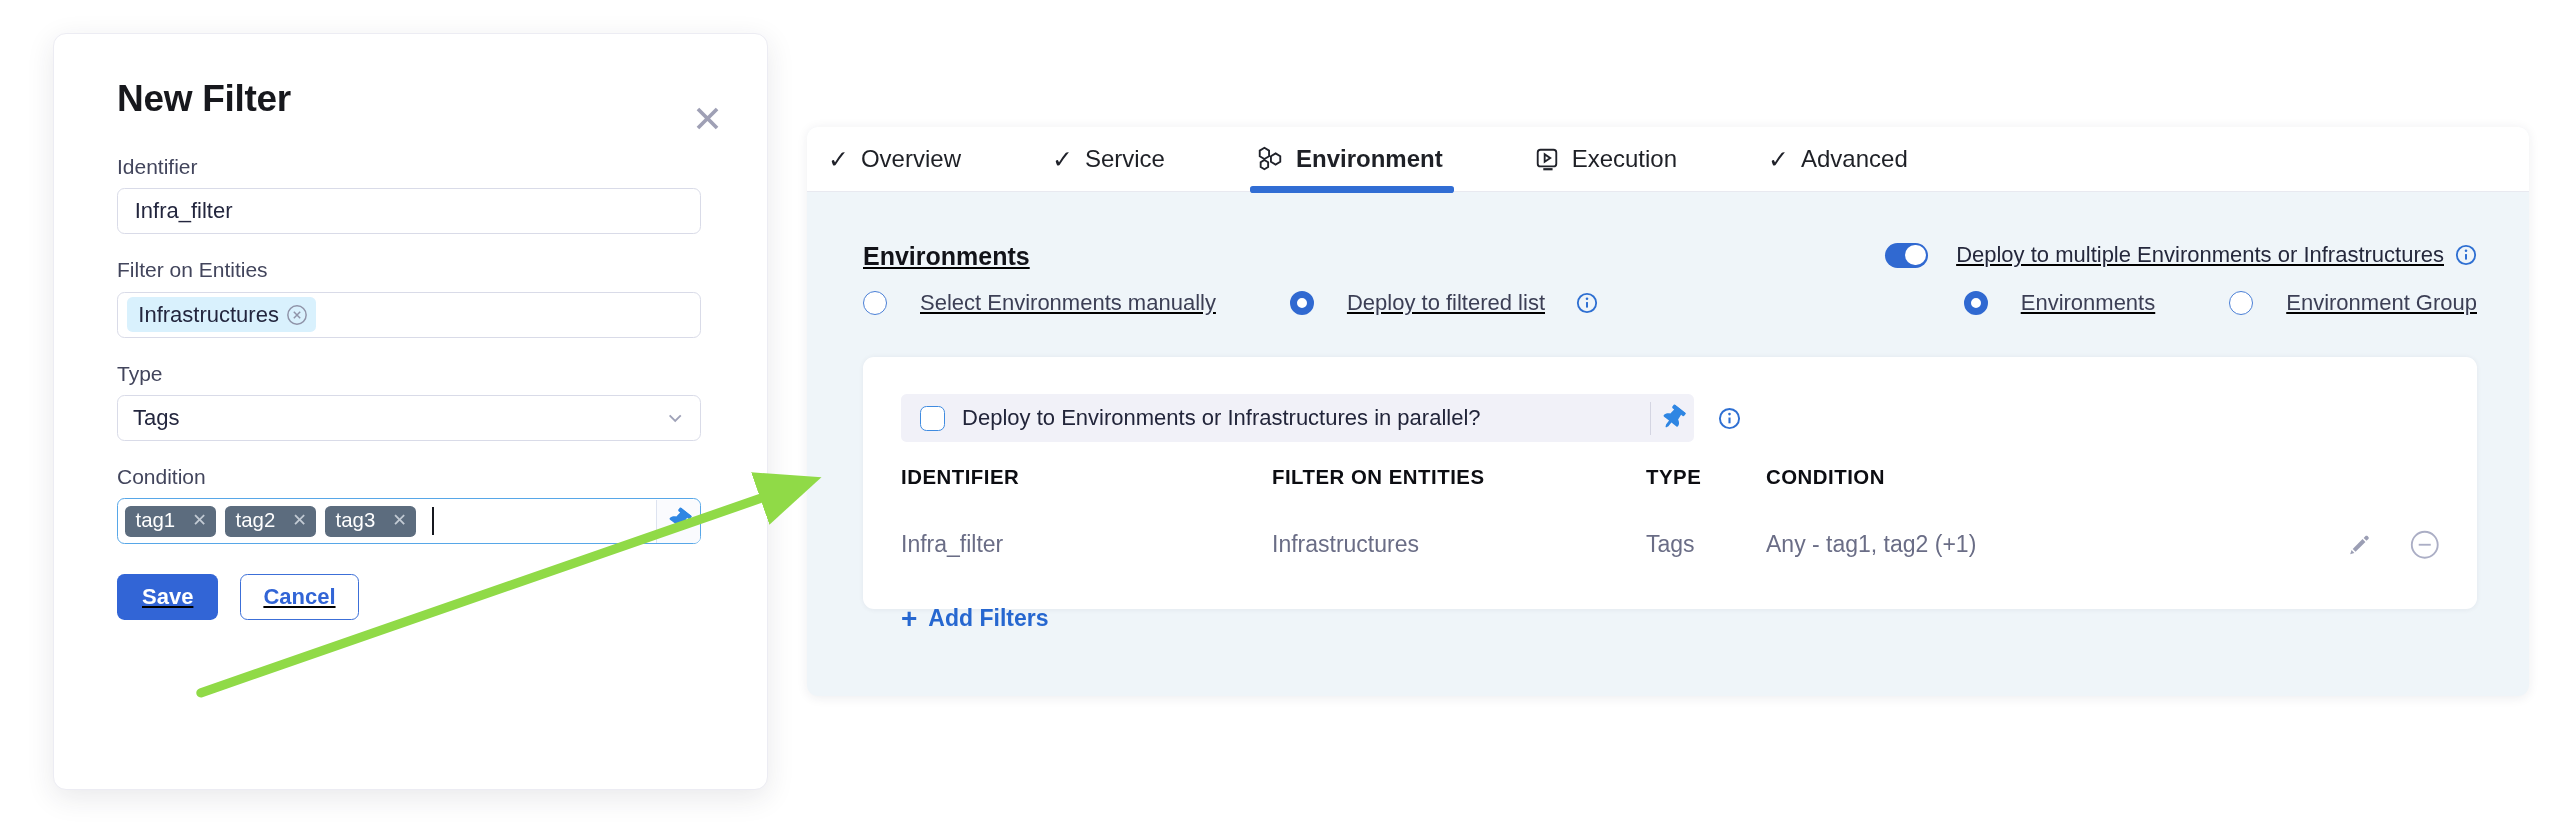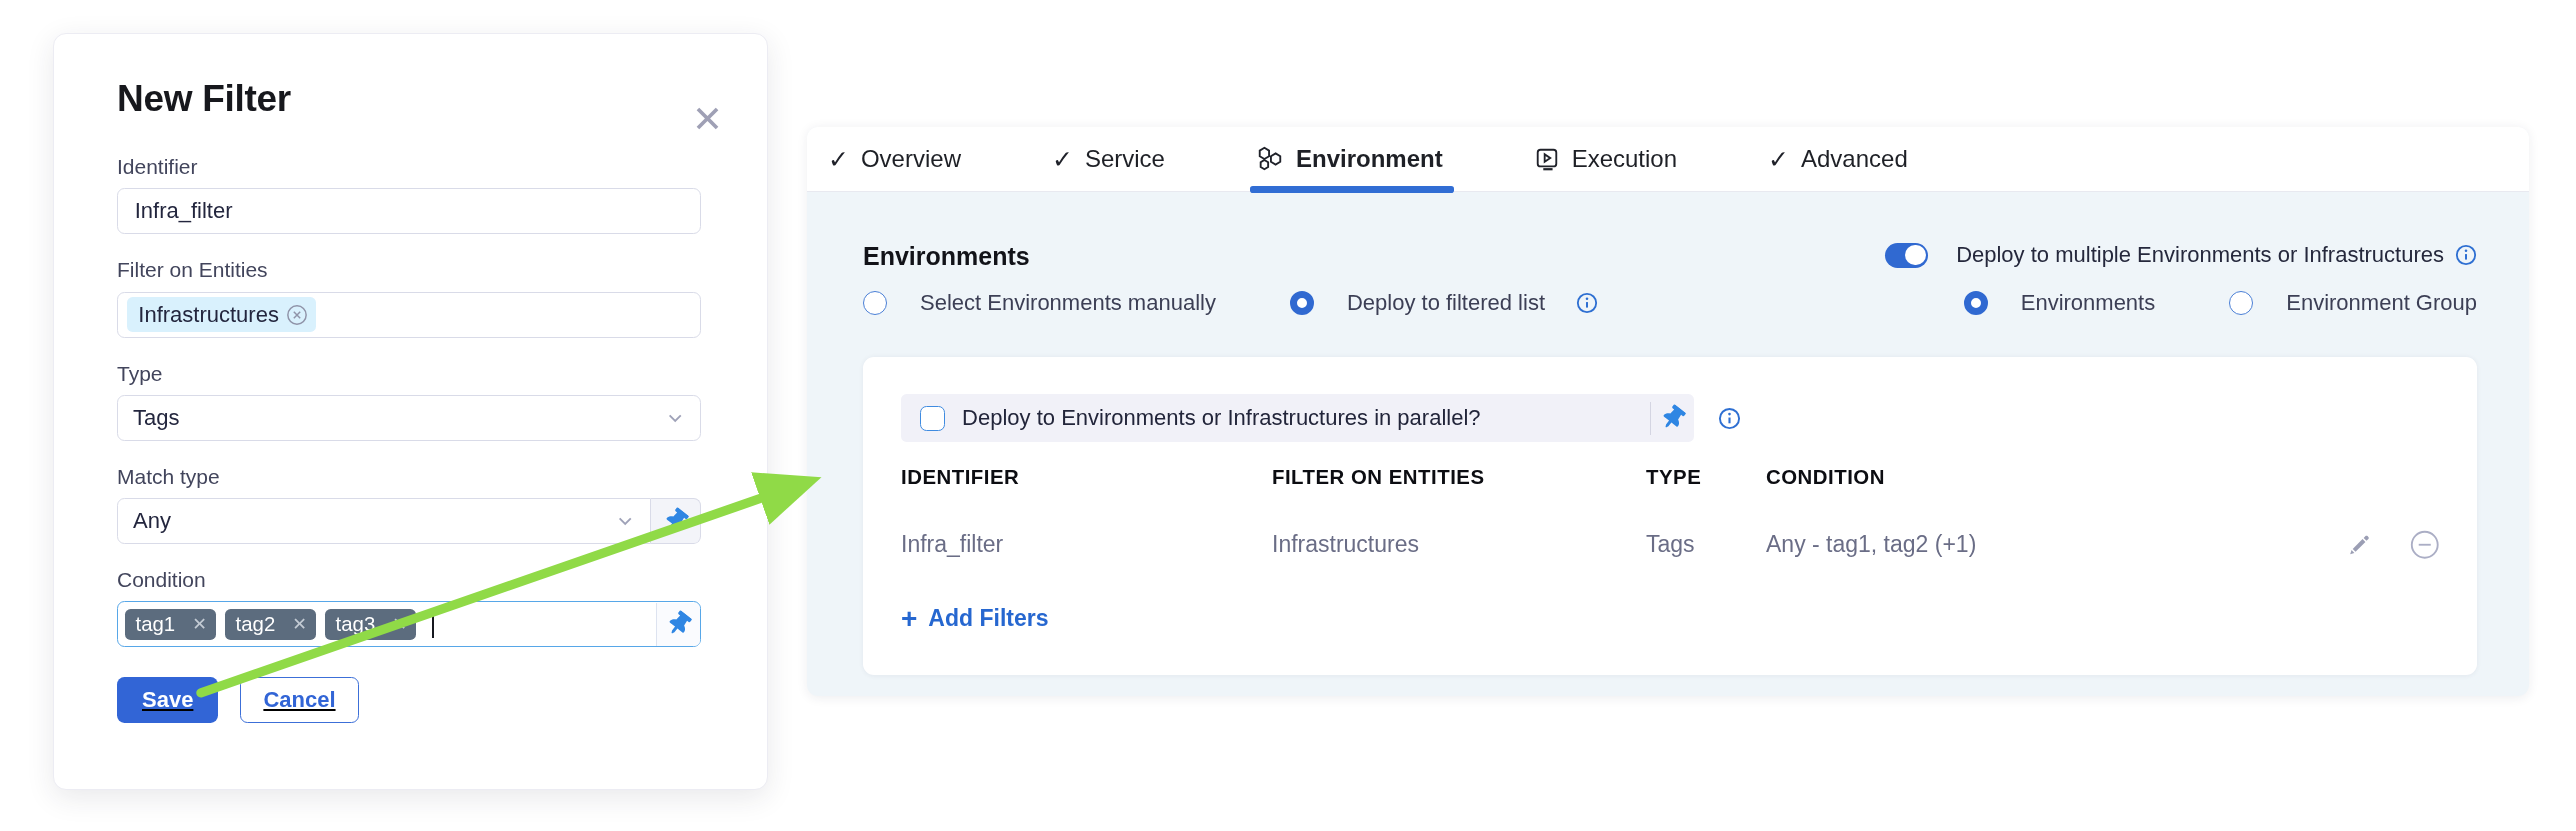--- a/index.html
+++ b/index.html
@@ -83,7 +83,7 @@
     position:absolute;left:-5.6px;right:-11px;bottom:-1.9px;height:7.4px;background:#316dd4;border-radius:2.8px;
   }
   .content{padding:50px 52px 0 56px;box-sizing:border-box;}
-  .content-head{display:flex;justify-content:space-between;align-items:flex-start;}
+  .content-head{display:flex;justify-content:space-between;align-items:flex-start;text-decoration:underline;}
   .env-heading{margin:0 0 18.5px 0;font-size:25px;font-weight:700;color:#121319;}
   .radio-row{display:flex;align-items:center;gap:20px;}
   .radio{box-sizing:border-box;width:24px;height:24px;border-radius:50%;background:#fff;

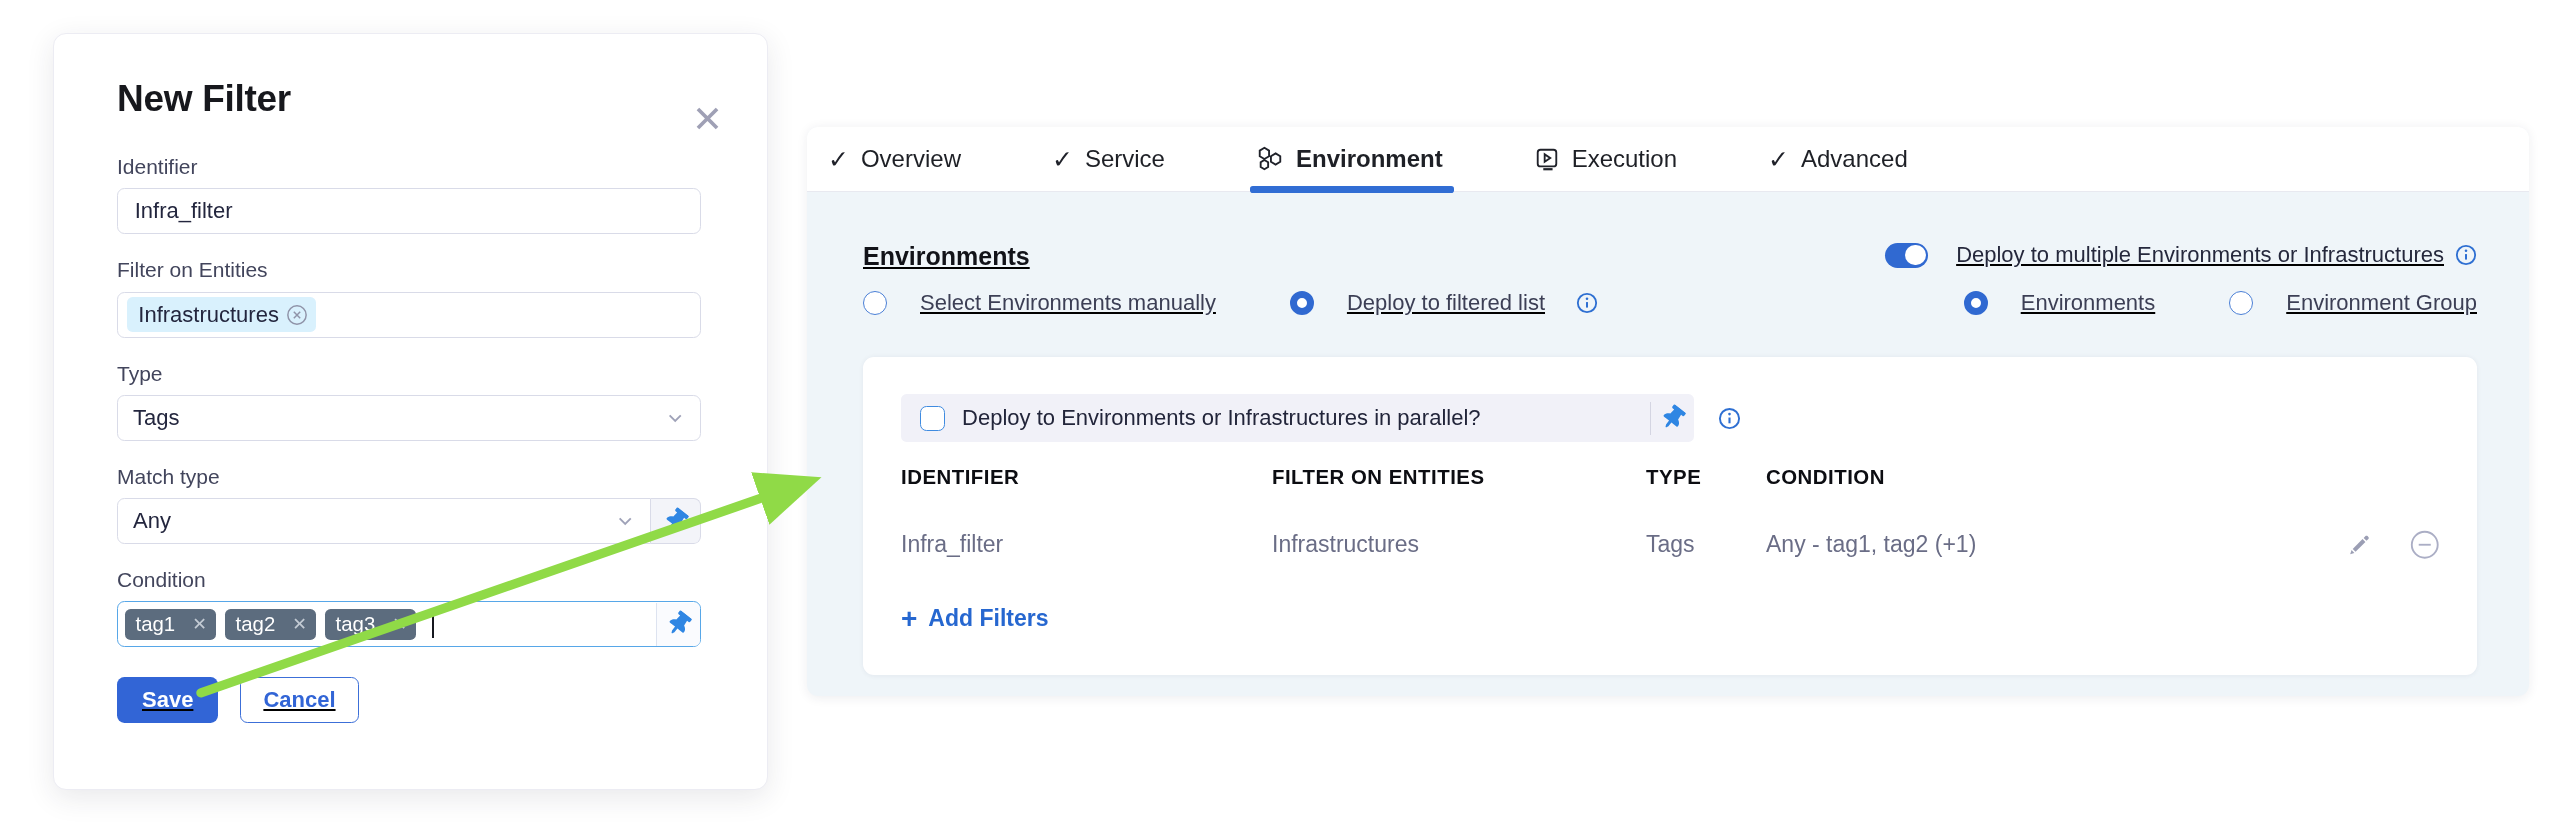--- a/index.html
+++ b/index.html
@@ -100,7 +100,7 @@
   .head-right .radio-row{margin-top:22px;}
 
   .card{
-    margin-top:41px;height:318px;background:#fff;border-radius:11px;
+    margin-top:41px;height:252px;background:#fff;border-radius:11px;
     box-shadow:0 0.9px 5.6px rgba(40,41,61,.06);padding:37px 37px 0 38px;box-sizing:border-box;
   }
   .parallel-row{display:flex;align-items:center;}

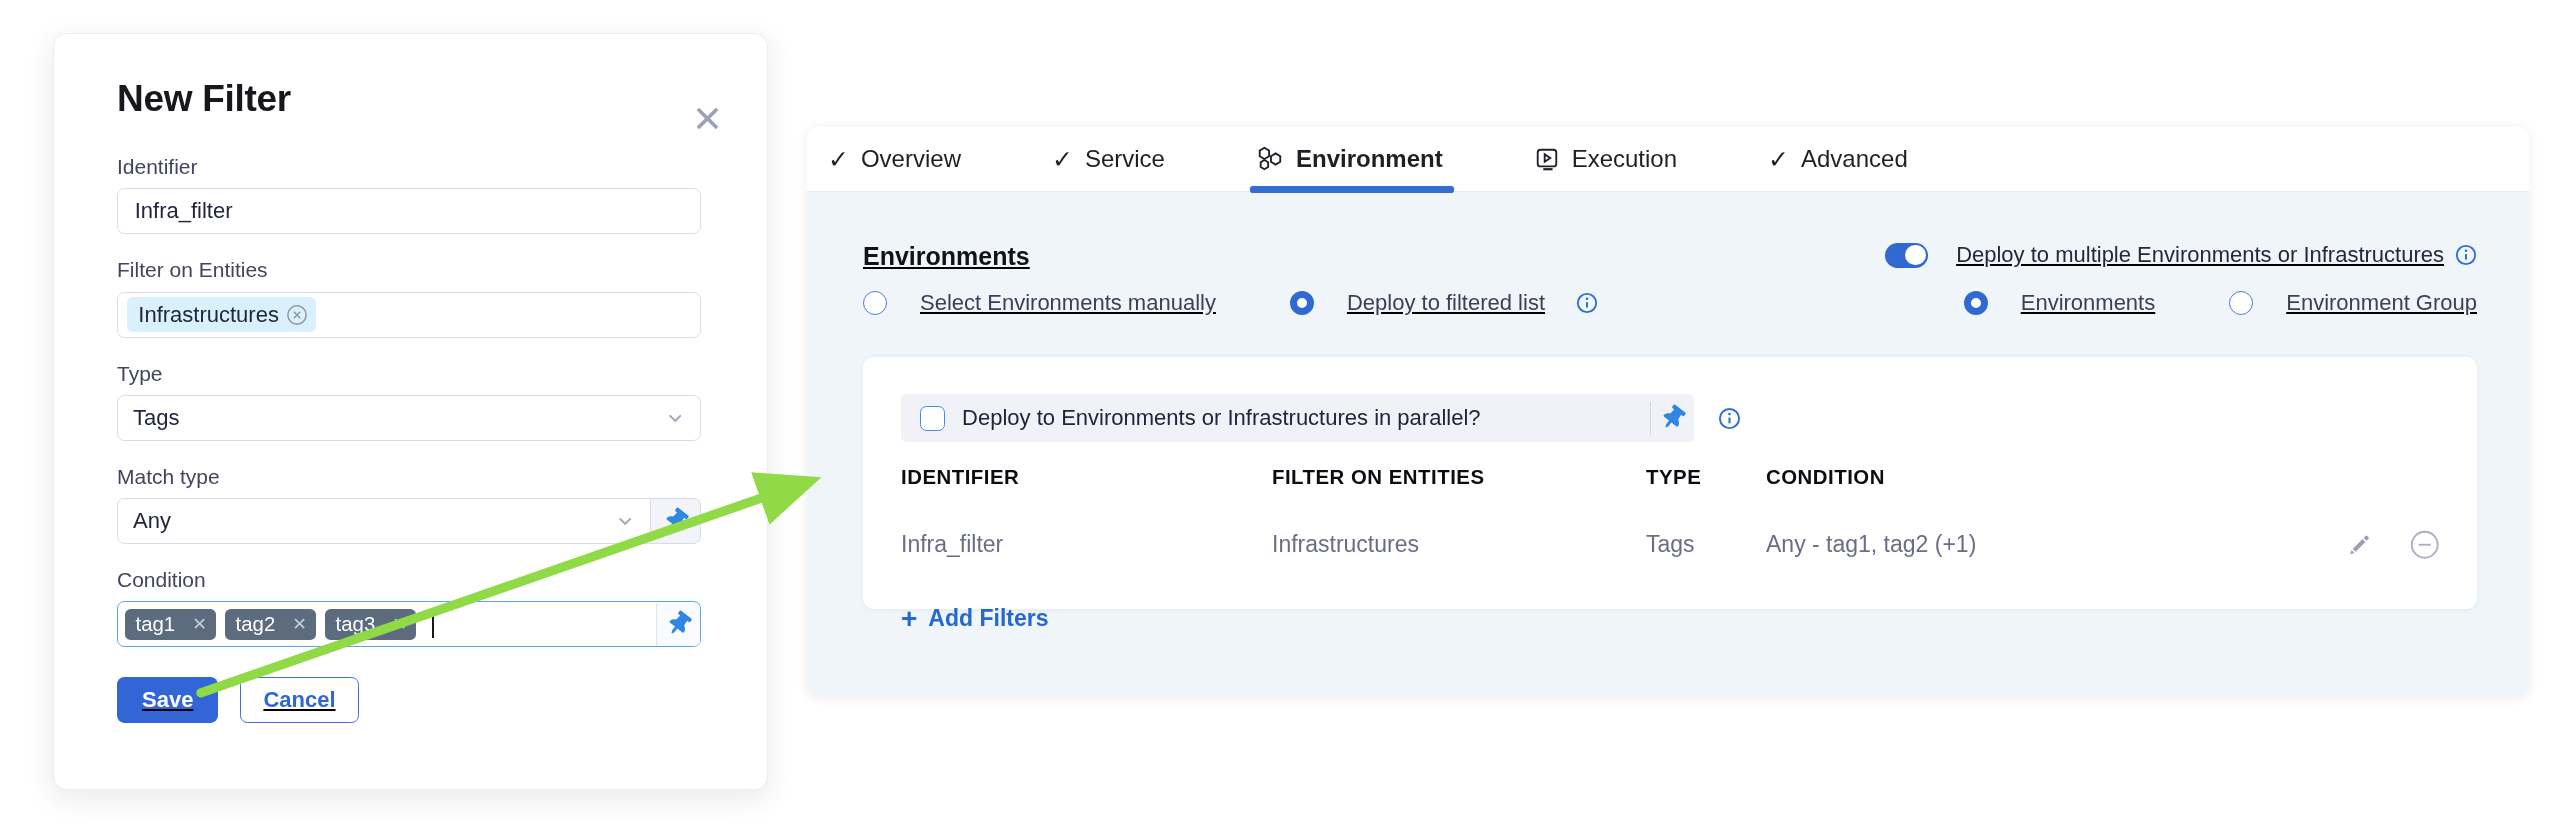--- a/index.html
+++ b/index.html
@@ -171,24 +171,6 @@
       </div>
     </div>
 
-    <div class="field">
-      <span class="field-label">Match type</span>
-      <div class="select-wrap">
-        <div class="select-box">
-          <span>Any</span>
-          <span class="icon-btn">
-            <svg width="20.4" height="20.4" viewBox="0 0 22 22">
-                <path d="M5 8 L11 14 L17 8" fill="none" stroke="#9fa2b8" stroke-width="2"></path>
-              </svg>
-          </span>
-        </div>
-        <div class="pin-seg">
-          <svg width="24" height="24" viewBox="0 0 384 512" style="transform:rotate(38deg)">
-              <path fill="#2f86e3" d="M298 214L286 96h42c13 0 24-11 24-24V24c0-13-11-24-24-24H56C43 0 32 11 32 24v48c0 13 11 24 24 24h42L86 214C37 237 0 277 0 328c0 13 11 24 24 24h136v104l25 51c3 6 11 6 14 0l25-51V352h136c13 0 24-11 24-24 0-51-38-91-86-114z"></path>
-            </svg>
-        </div>
-      </div>
-    </div>
 
     <div class="field">
       <span class="field-label">Condition</span>

